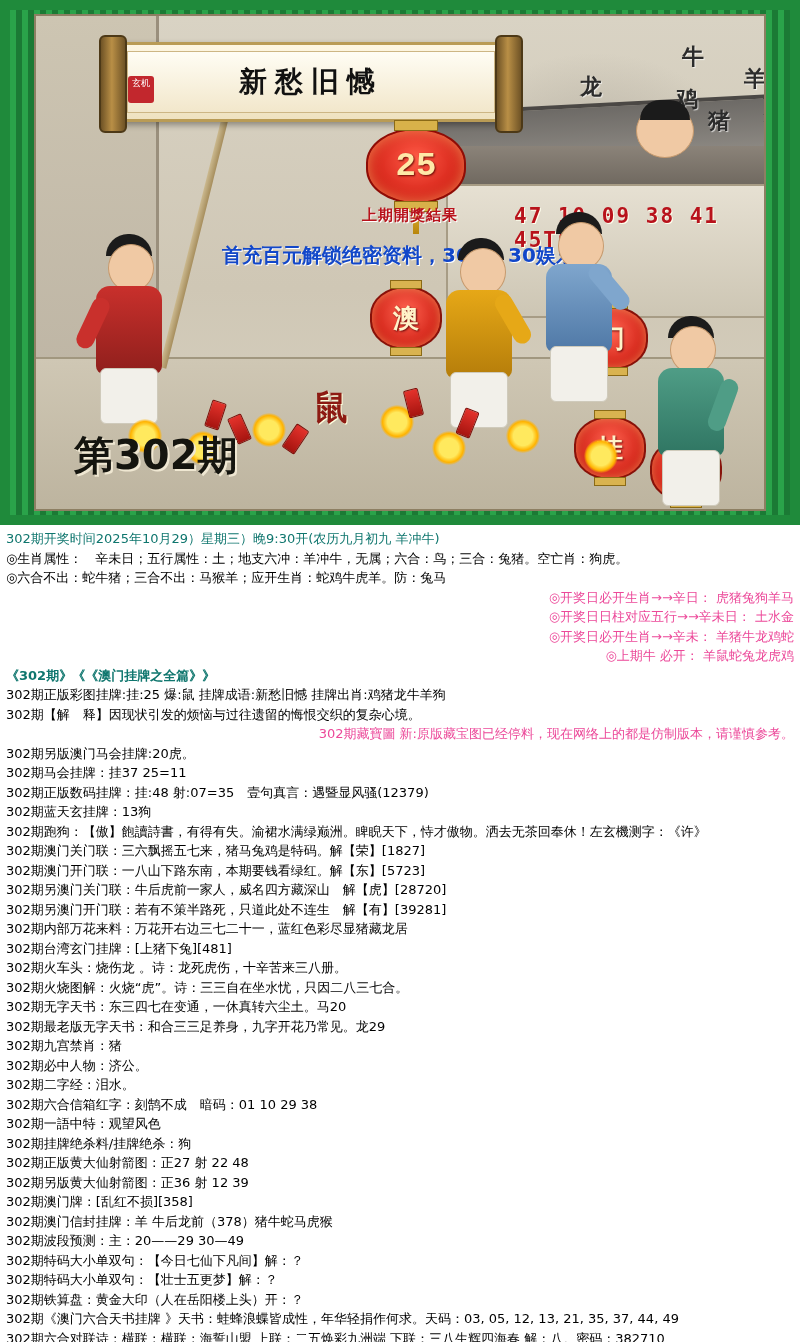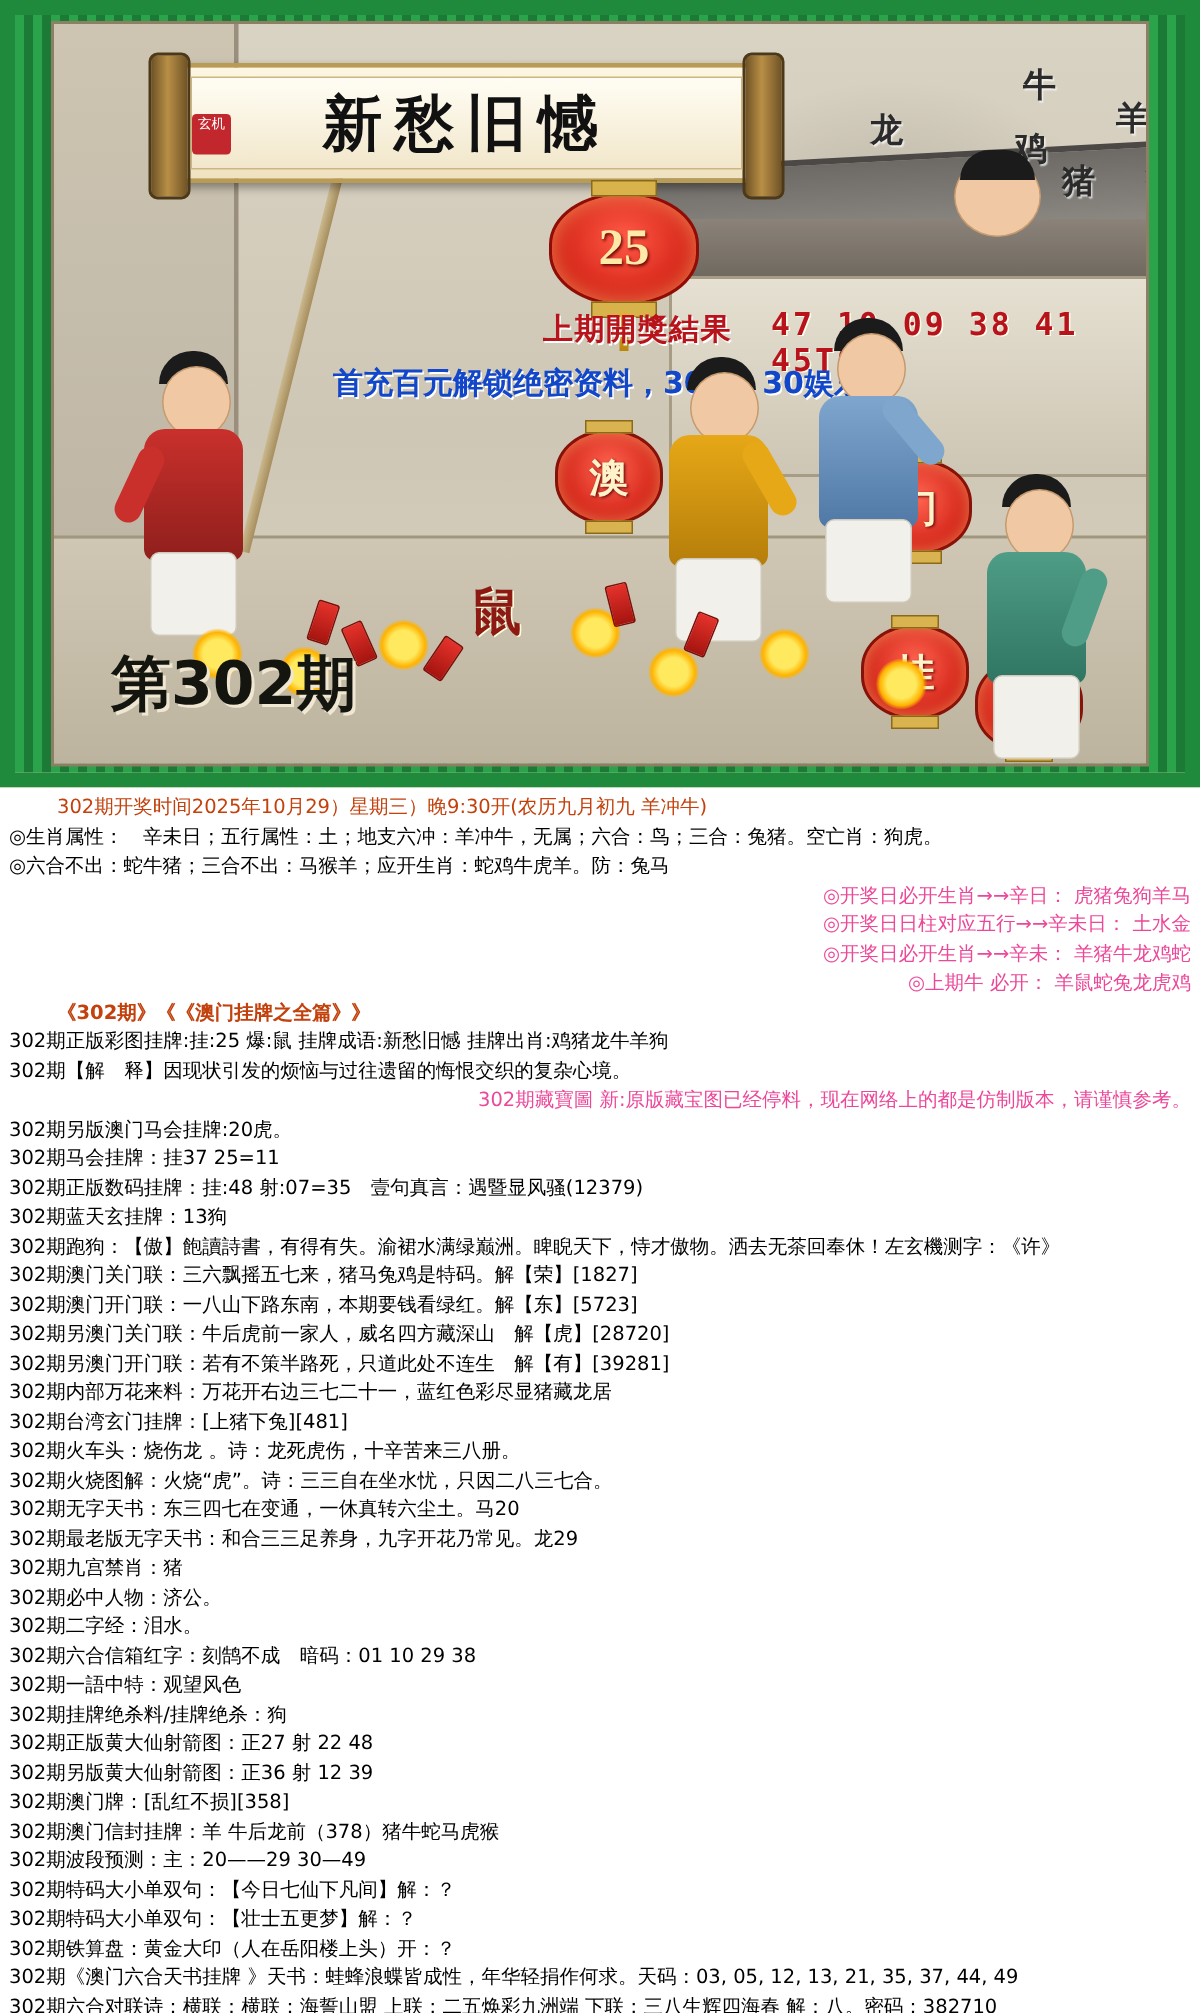--- a/index.html
+++ b/index.html
@@ -95,7 +95,7 @@
     display:flex;align-items:center;justify-content:center;
     font-family:"DejaVu Sans","Liberation Sans",sans-serif;
     font-weight:bold;
-    font-size:40px;
+    font-size:28px;
     letter-spacing:8px;
     color:#111;
     background:linear-gradient(#fffdf4,#f2e7cb);

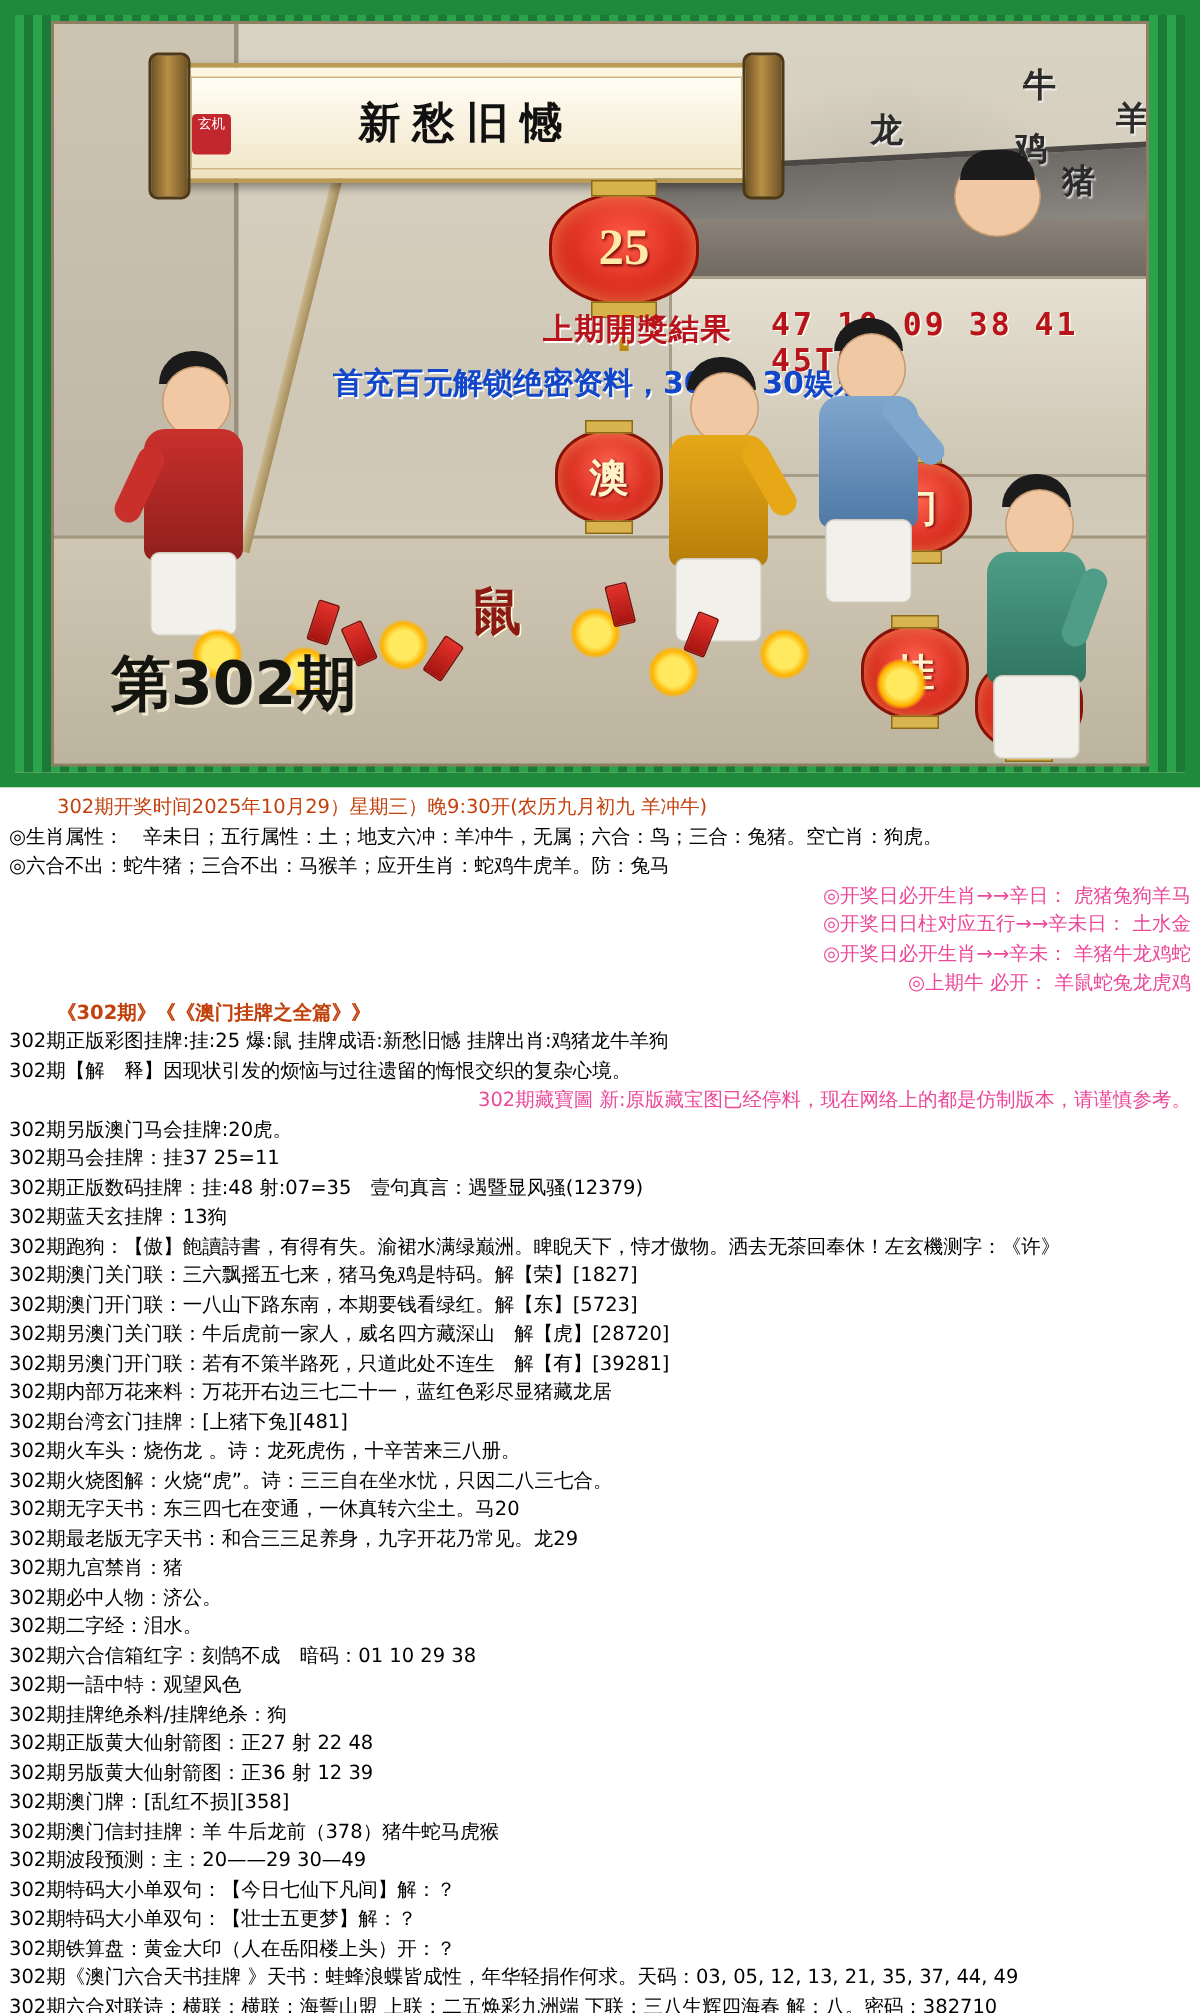--- a/index.html
+++ b/index.html
@@ -119,7 +119,7 @@
   .lantern-main .num{
     position:absolute;inset:0;display:flex;align-items:center;justify-content:center;
     color:#ffe9a8;font-size:34px;font-weight:bold;
-    font-family:Liberation Serif, serif;
+    font-family:Liberation Mono, monospace;
     text-shadow:1px 1px 2px #6b0a04;
   }
   .lantern-cap{

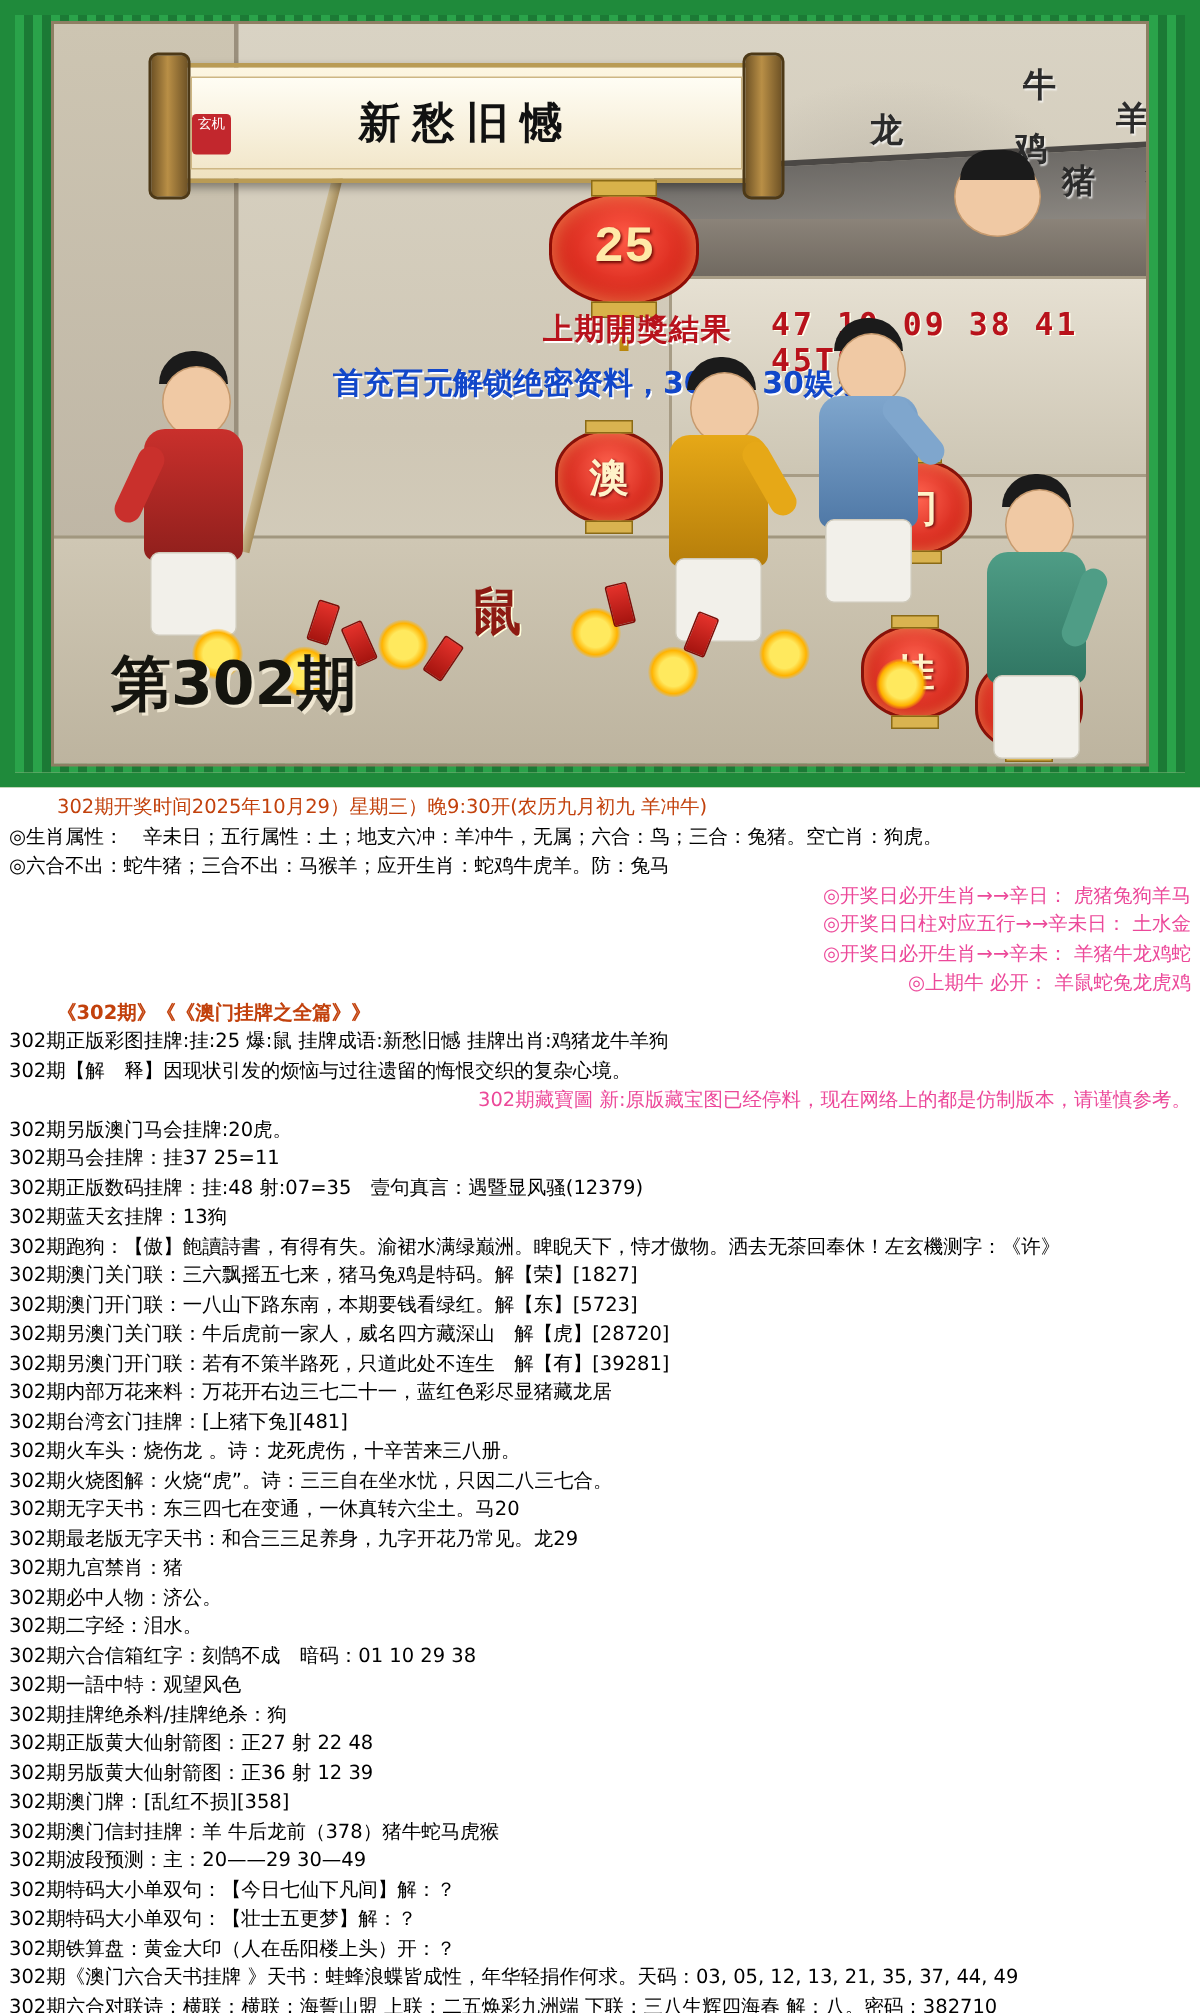--- a/index.html
+++ b/index.html
@@ -154,7 +154,7 @@
   
   .result-label{
     position:absolute;left:326px;top:190px;
-    color:#b8121b;font-size:20px;font-weight:bold;
+    color:#b8121b;font-size:15px;font-weight:bold;
     font-family:"DejaVu Sans",sans-serif;
     letter-spacing:1px;
     text-shadow:1px 1px 0 #fff;

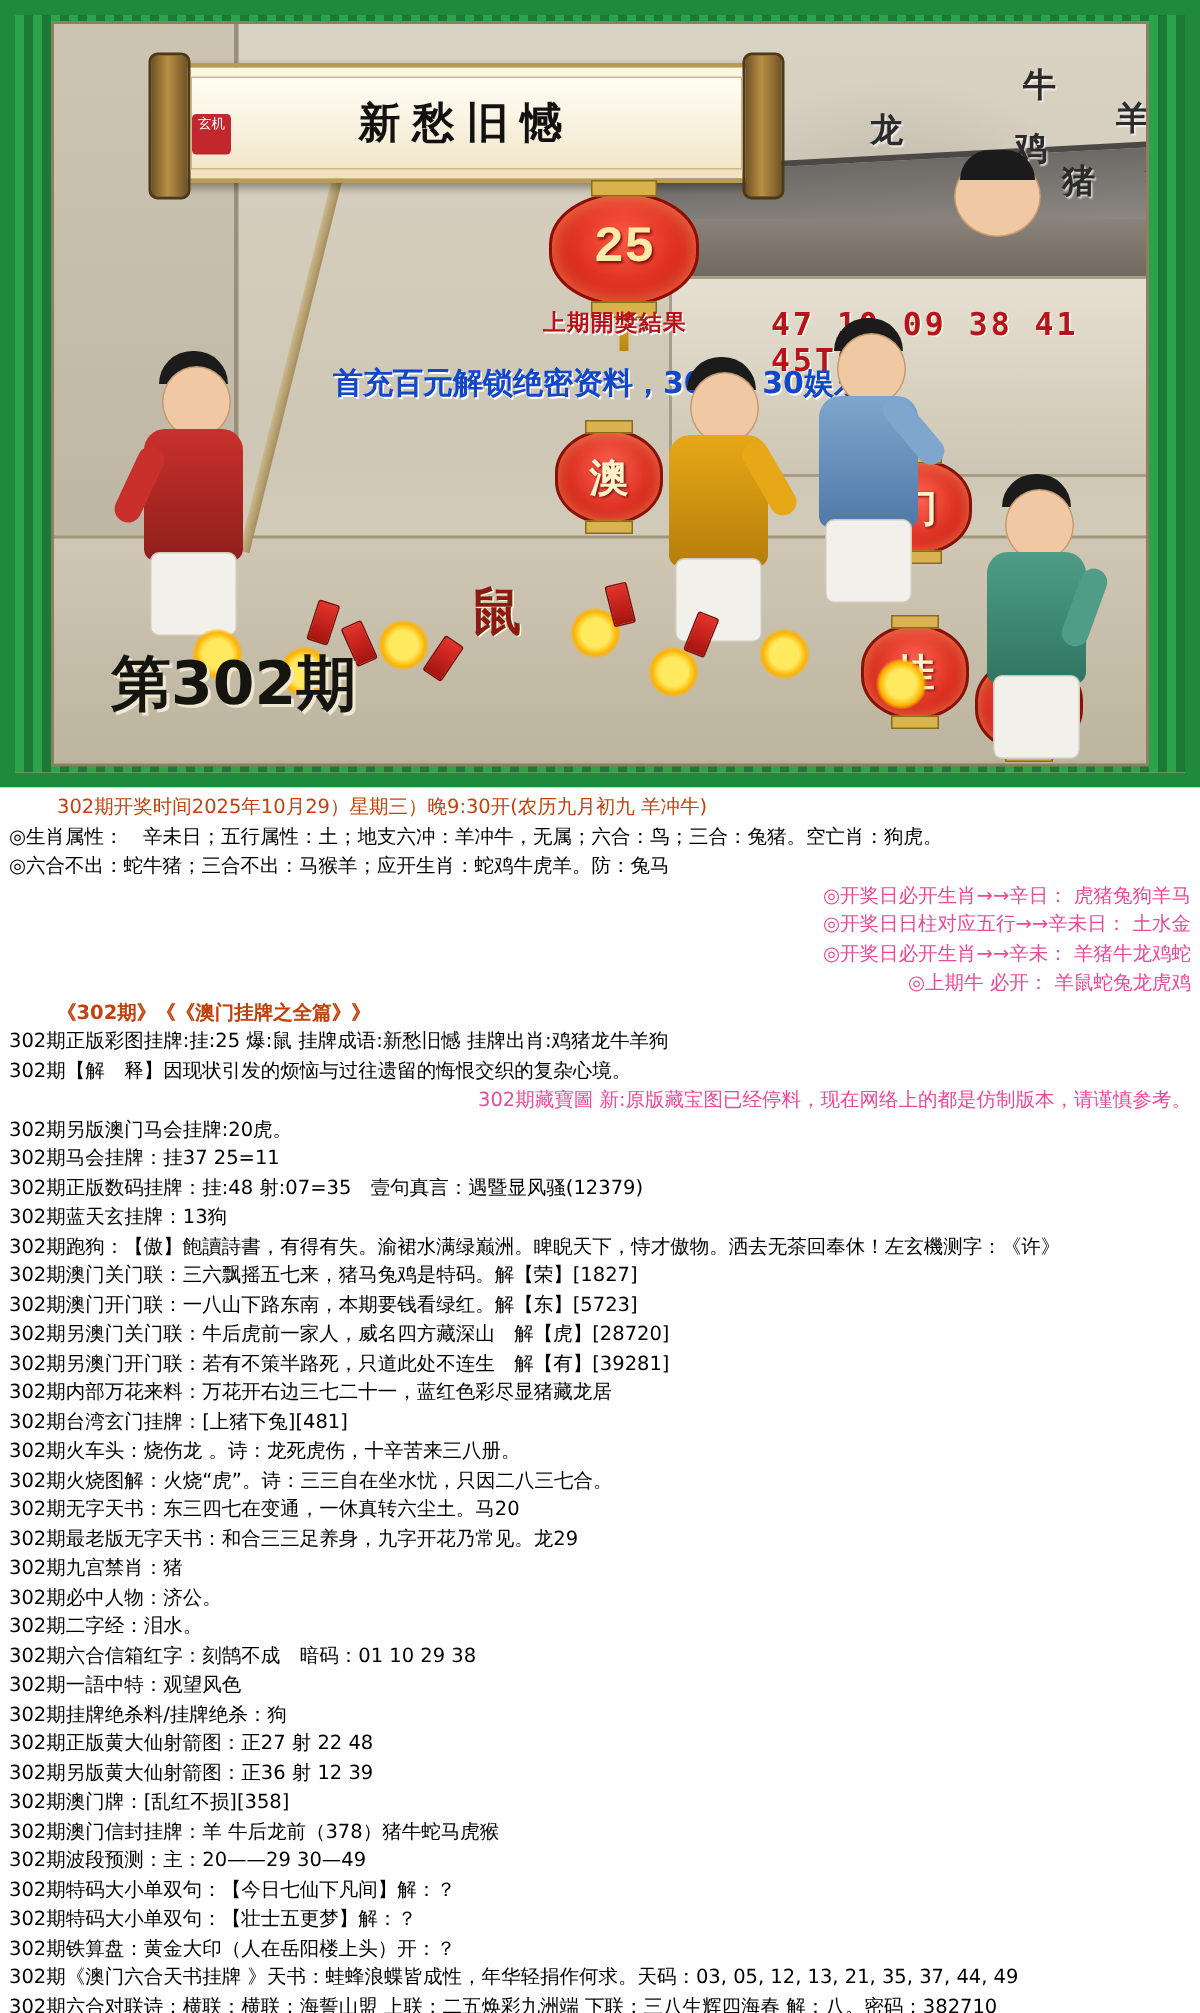--- a/index.html
+++ b/index.html
@@ -221,7 +221,7 @@
     font-family:"DejaVu Sans","Liberation Sans",sans-serif;
   }
   .text-block .line{white-space:pre-wrap;}
-  .red{color:#c2410c;margin-left:32px;}
+  .red{color:#0f766e;}
   .blue{color:#ec4899;text-align:right;}
   .bold{font-weight:bold;}
 </style>

